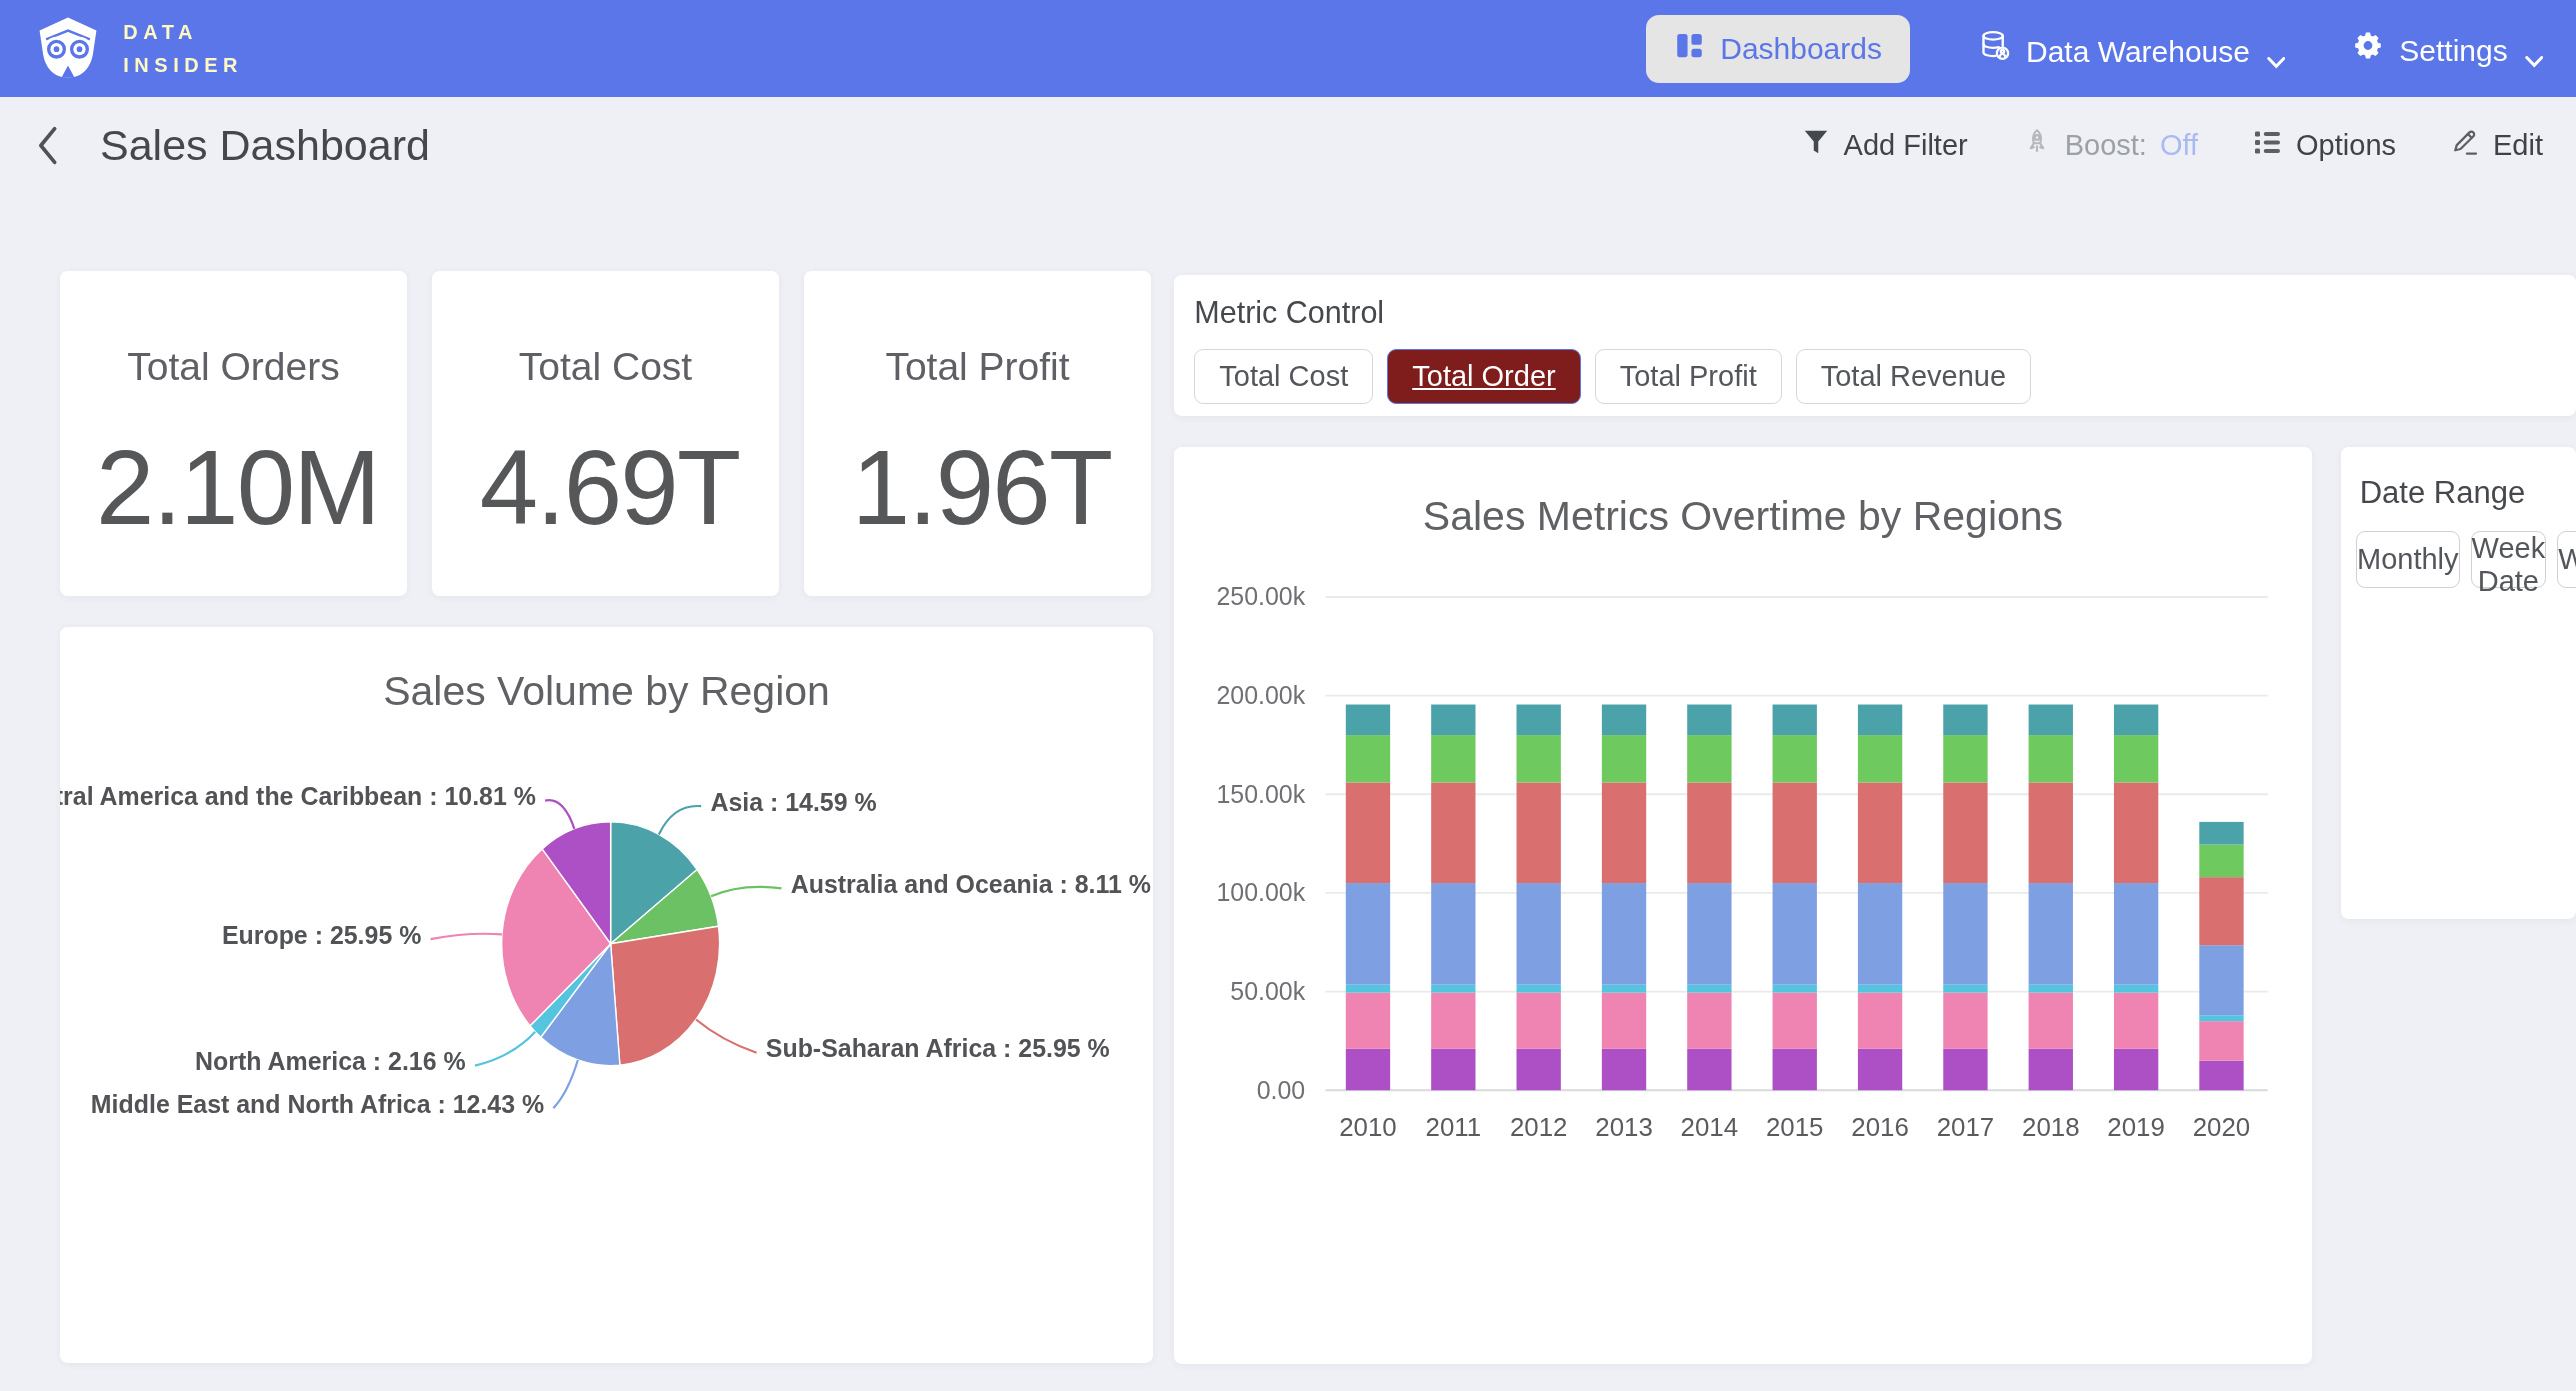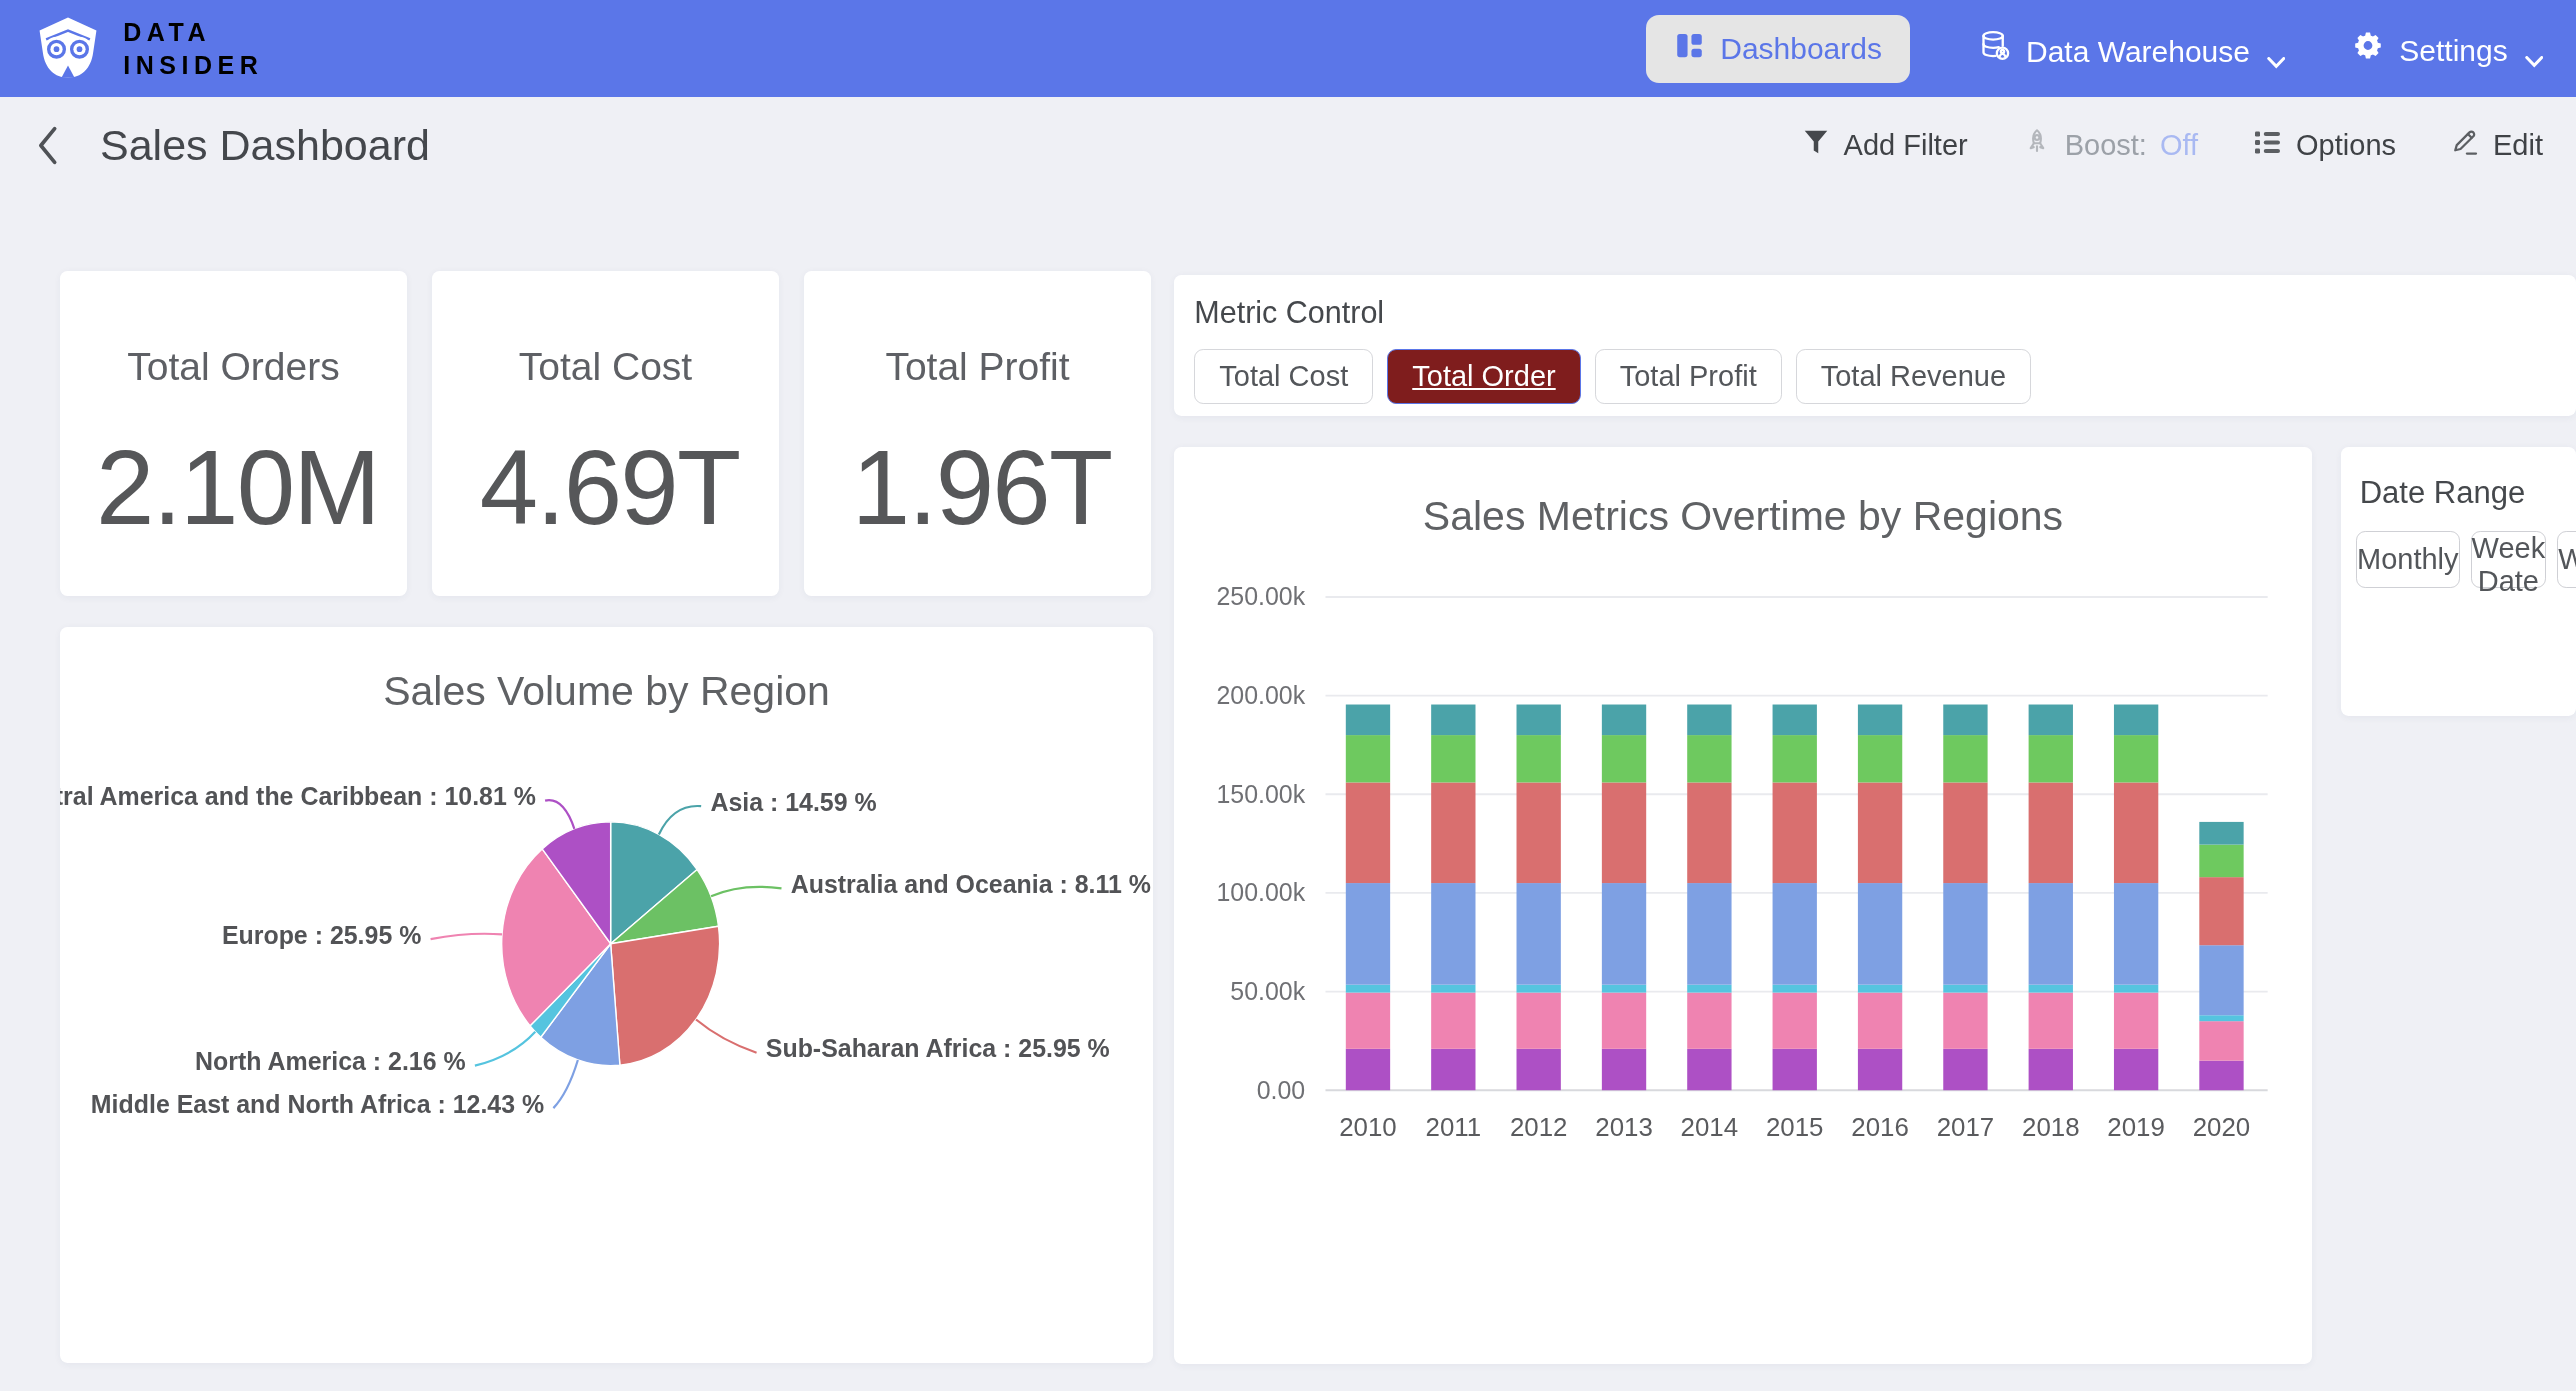--- a/index.html
+++ b/index.html
@@ -11,7 +11,7 @@
   .navbar { position:absolute; left:0; top:0; width:2576px; height:97px;
             display:flex; align-items:center; justify-content:space-between; padding:0 33px; }
   .brand { display:flex; align-items:center; gap:20.3px; }
-  .brand-text { color:#000000; font-weight:bold; font-size:25px; letter-spacing:5.5px; line-height:33px; }
+  .brand-text { color:#fef9c3; font-weight:bold; font-size:20px; letter-spacing:5.5px; line-height:33px; }
   .nav-right { display:flex; align-items:center; gap:68px; }
   .nav-item { display:flex; align-items:flex-end; gap:15px; color:#fff; font-size:30px; cursor:pointer; }
   .nav-pill { background:#e5e5e5; border-radius:13px; padding:15px 28px; display:flex; align-items:center; gap:15px;

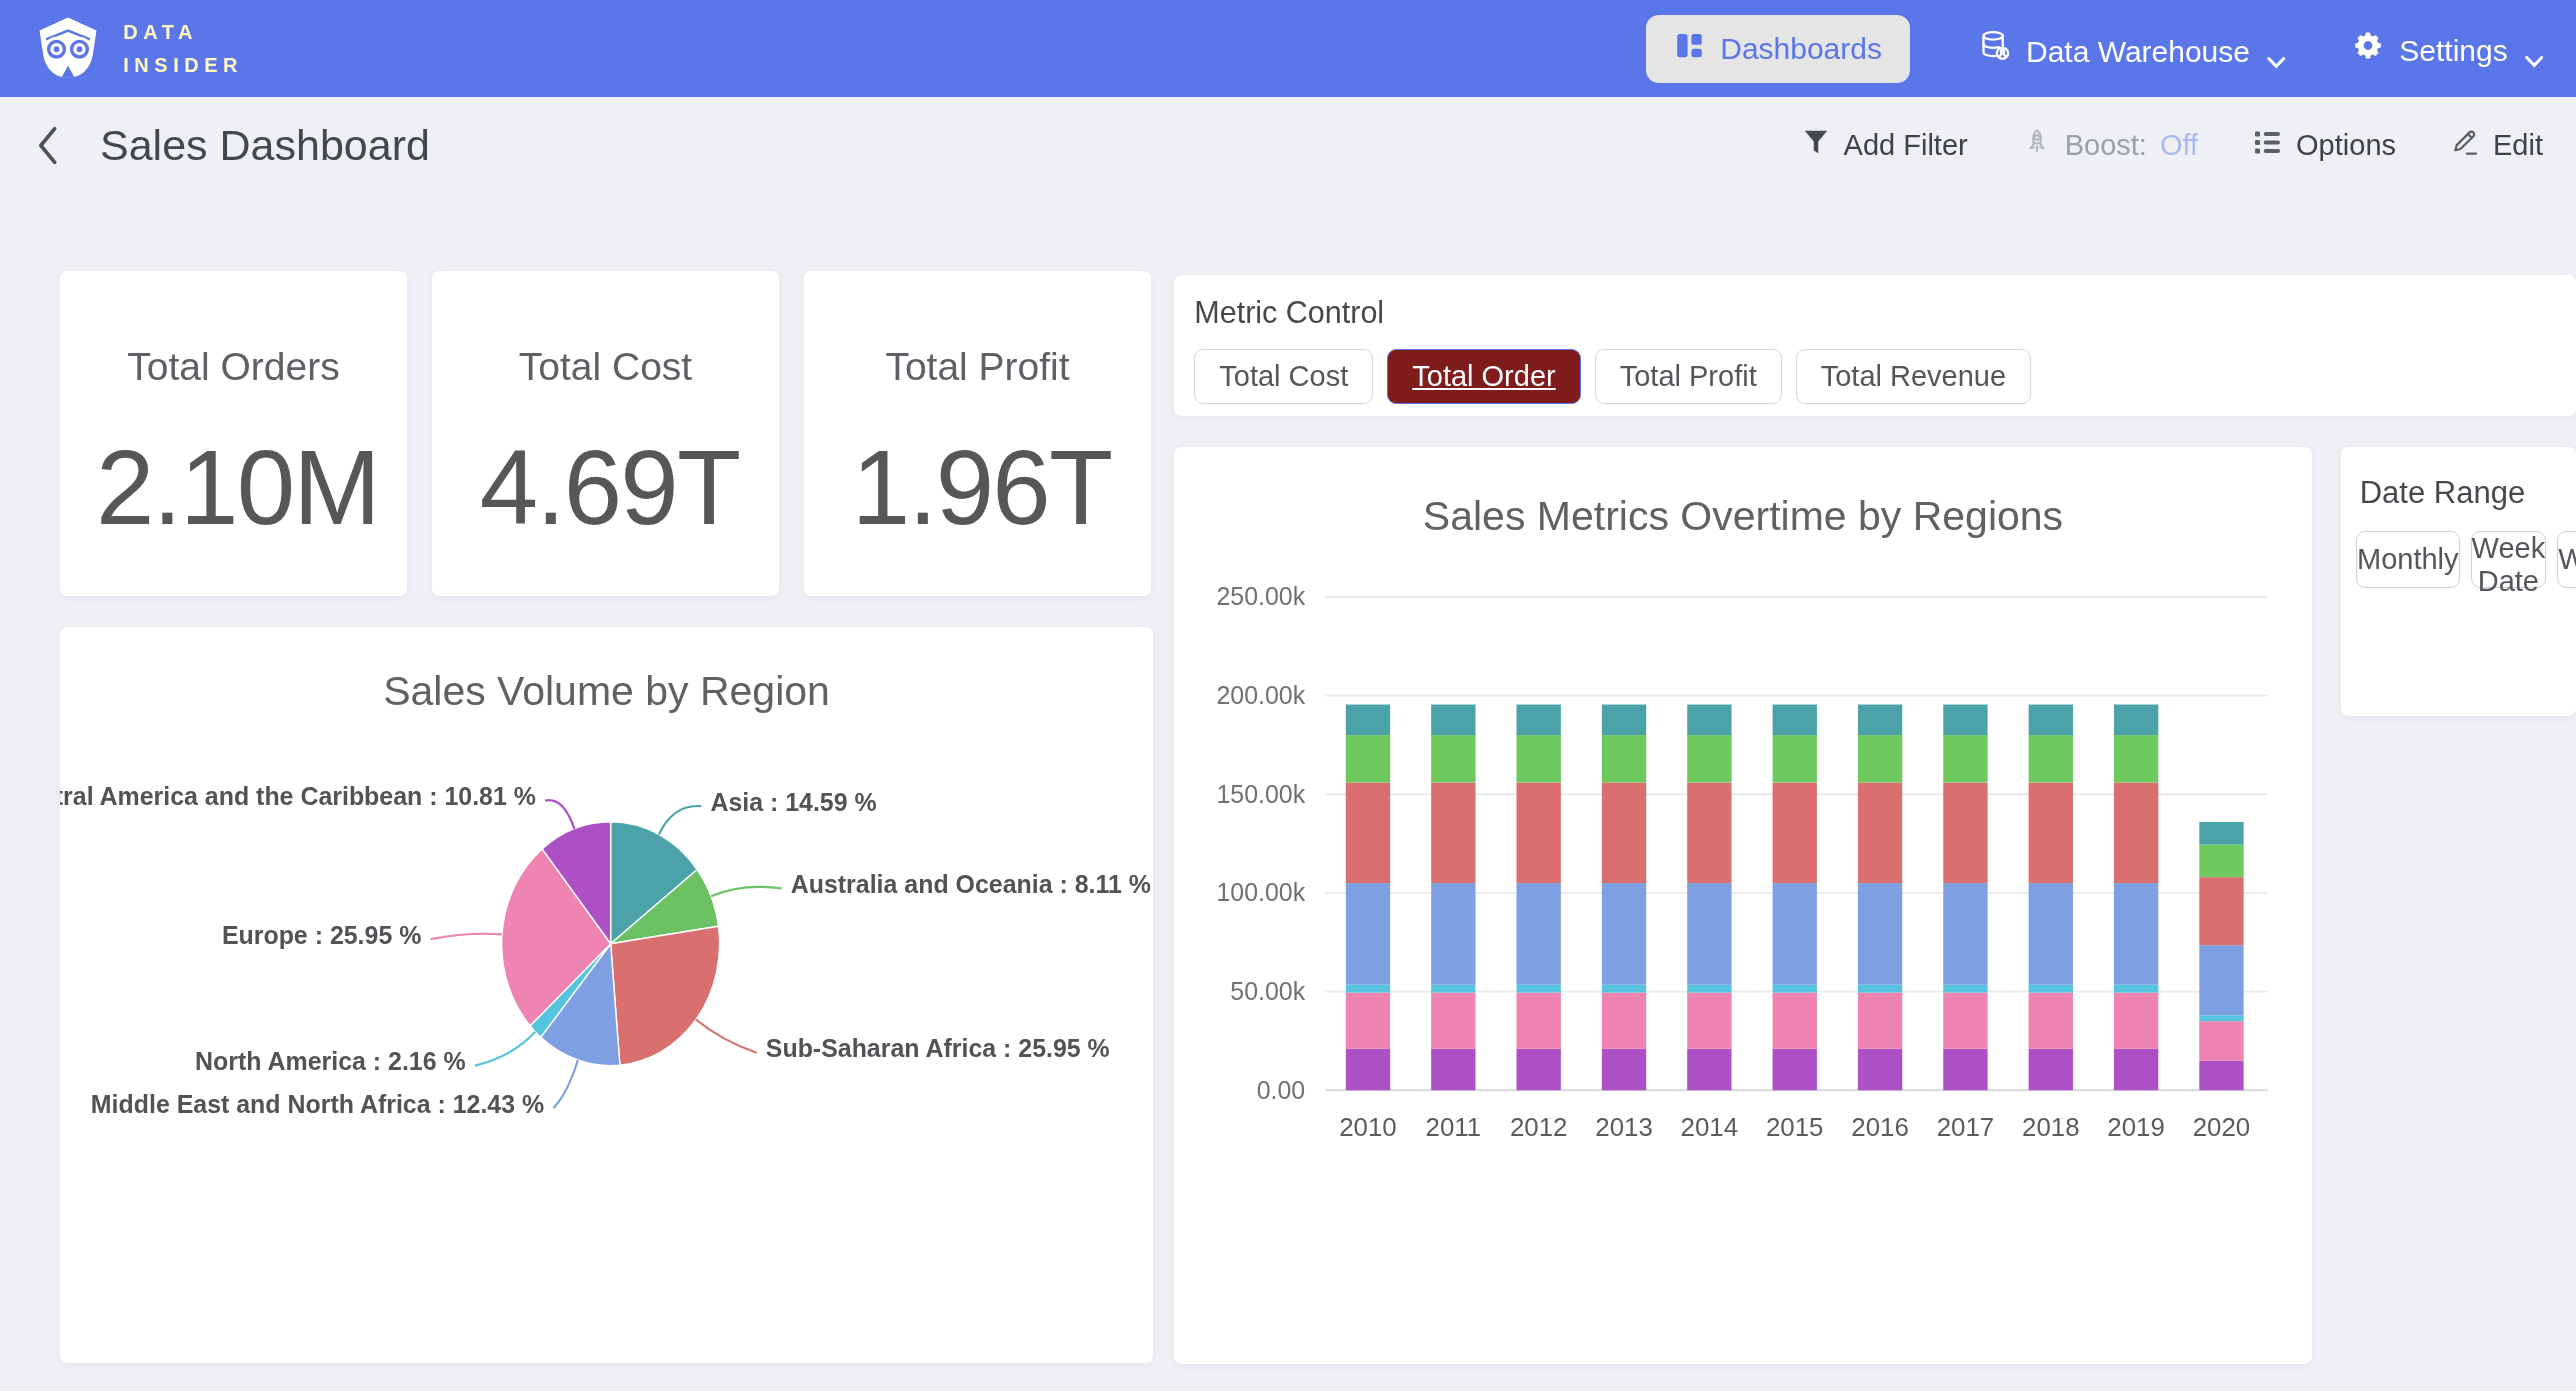--- a/index.html
+++ b/index.html
@@ -52,7 +52,7 @@
   .chart-svg { position:absolute; left:0; top:0; }
 
   
-  .date-panel { left:2309px; top:447px; width:235px; height:269px; padding:28px 15px; }
+  .date-panel { left:2309px; top:447px; width:235px; height:472px; padding:28px 15px; }
   .date-title { font-size:31px; color:#45484c; margin-left:3.7px; }
   .date-btns { margin-top:20.3px; display:flex; gap:11px; }
   .date-btn { height:57px; width:100%; background:#fff; border:1.8px solid #cfd0d5; border-radius:9.2px;

